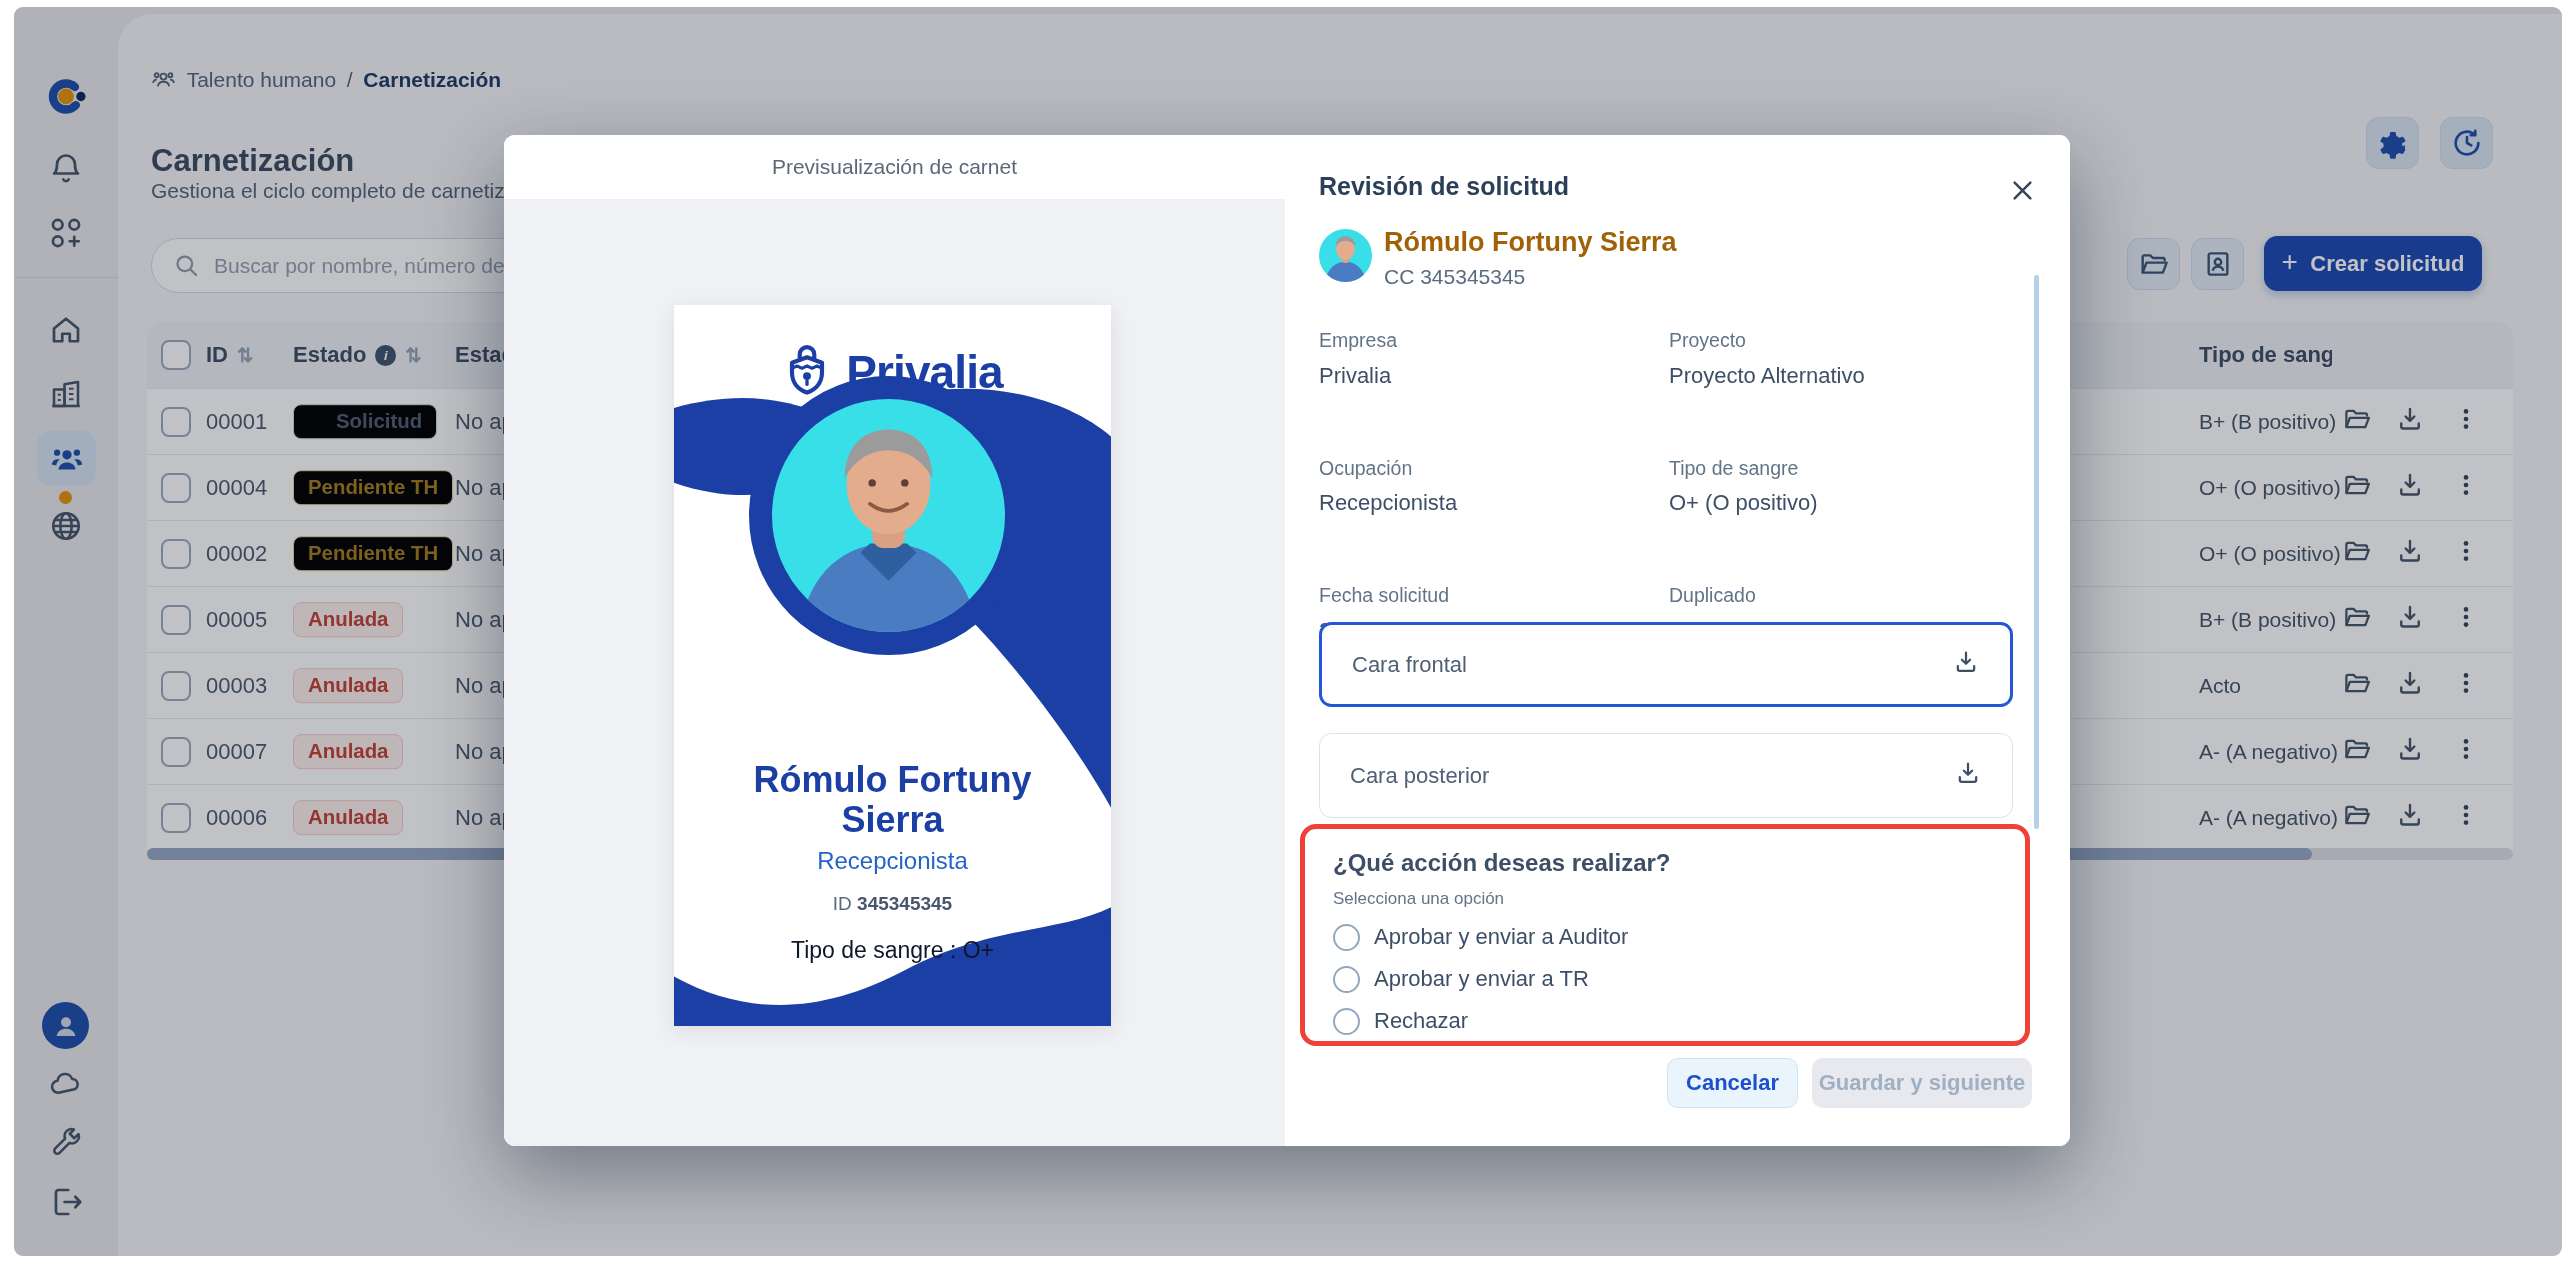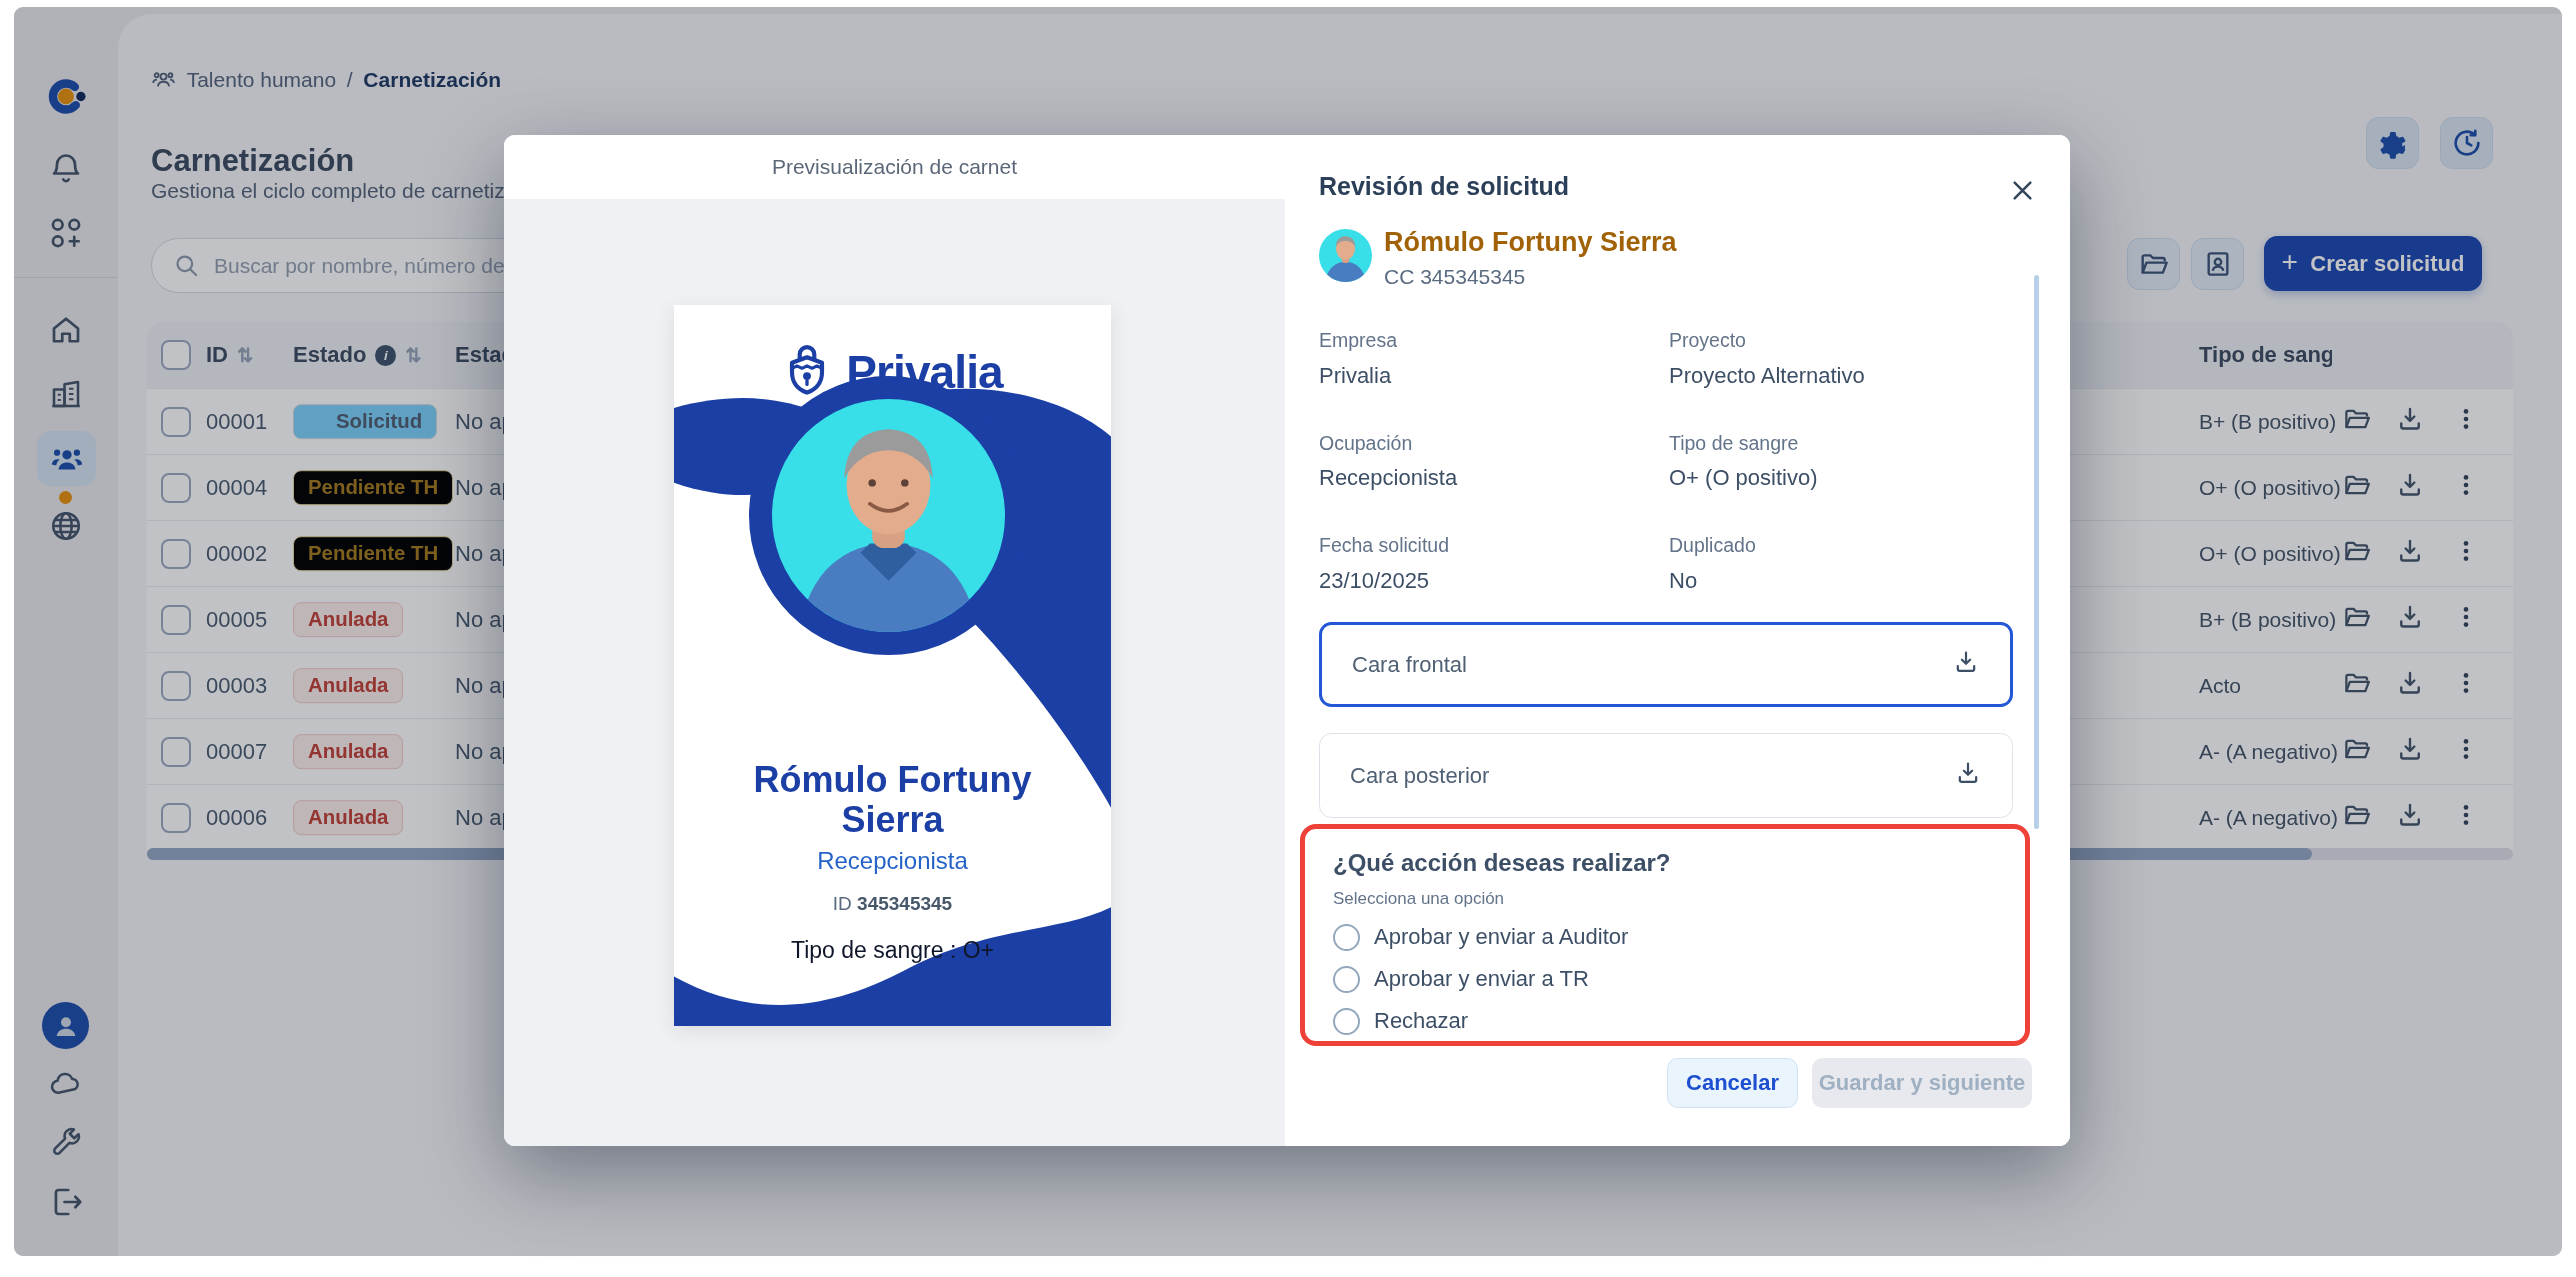--- a/index.html
+++ b/index.html
@@ -114,7 +114,7 @@
   #person-doc{position:absolute;left:99px;top:130px;font-size:21px;color:#5a6b80;}
 
   #fields{position:absolute;left:34px;top:194px;width:693px;display:grid;
-          grid-template-columns:350px 1fr;row-gap:43px;}
+          grid-template-columns:350px 1fr;row-gap:68px;}
   .field .flabel{font-size:19.5px;color:#63748a;margin-bottom:10.7px;}
   .field .fvalue{font-size:22px;color:#3d4f66;}
 

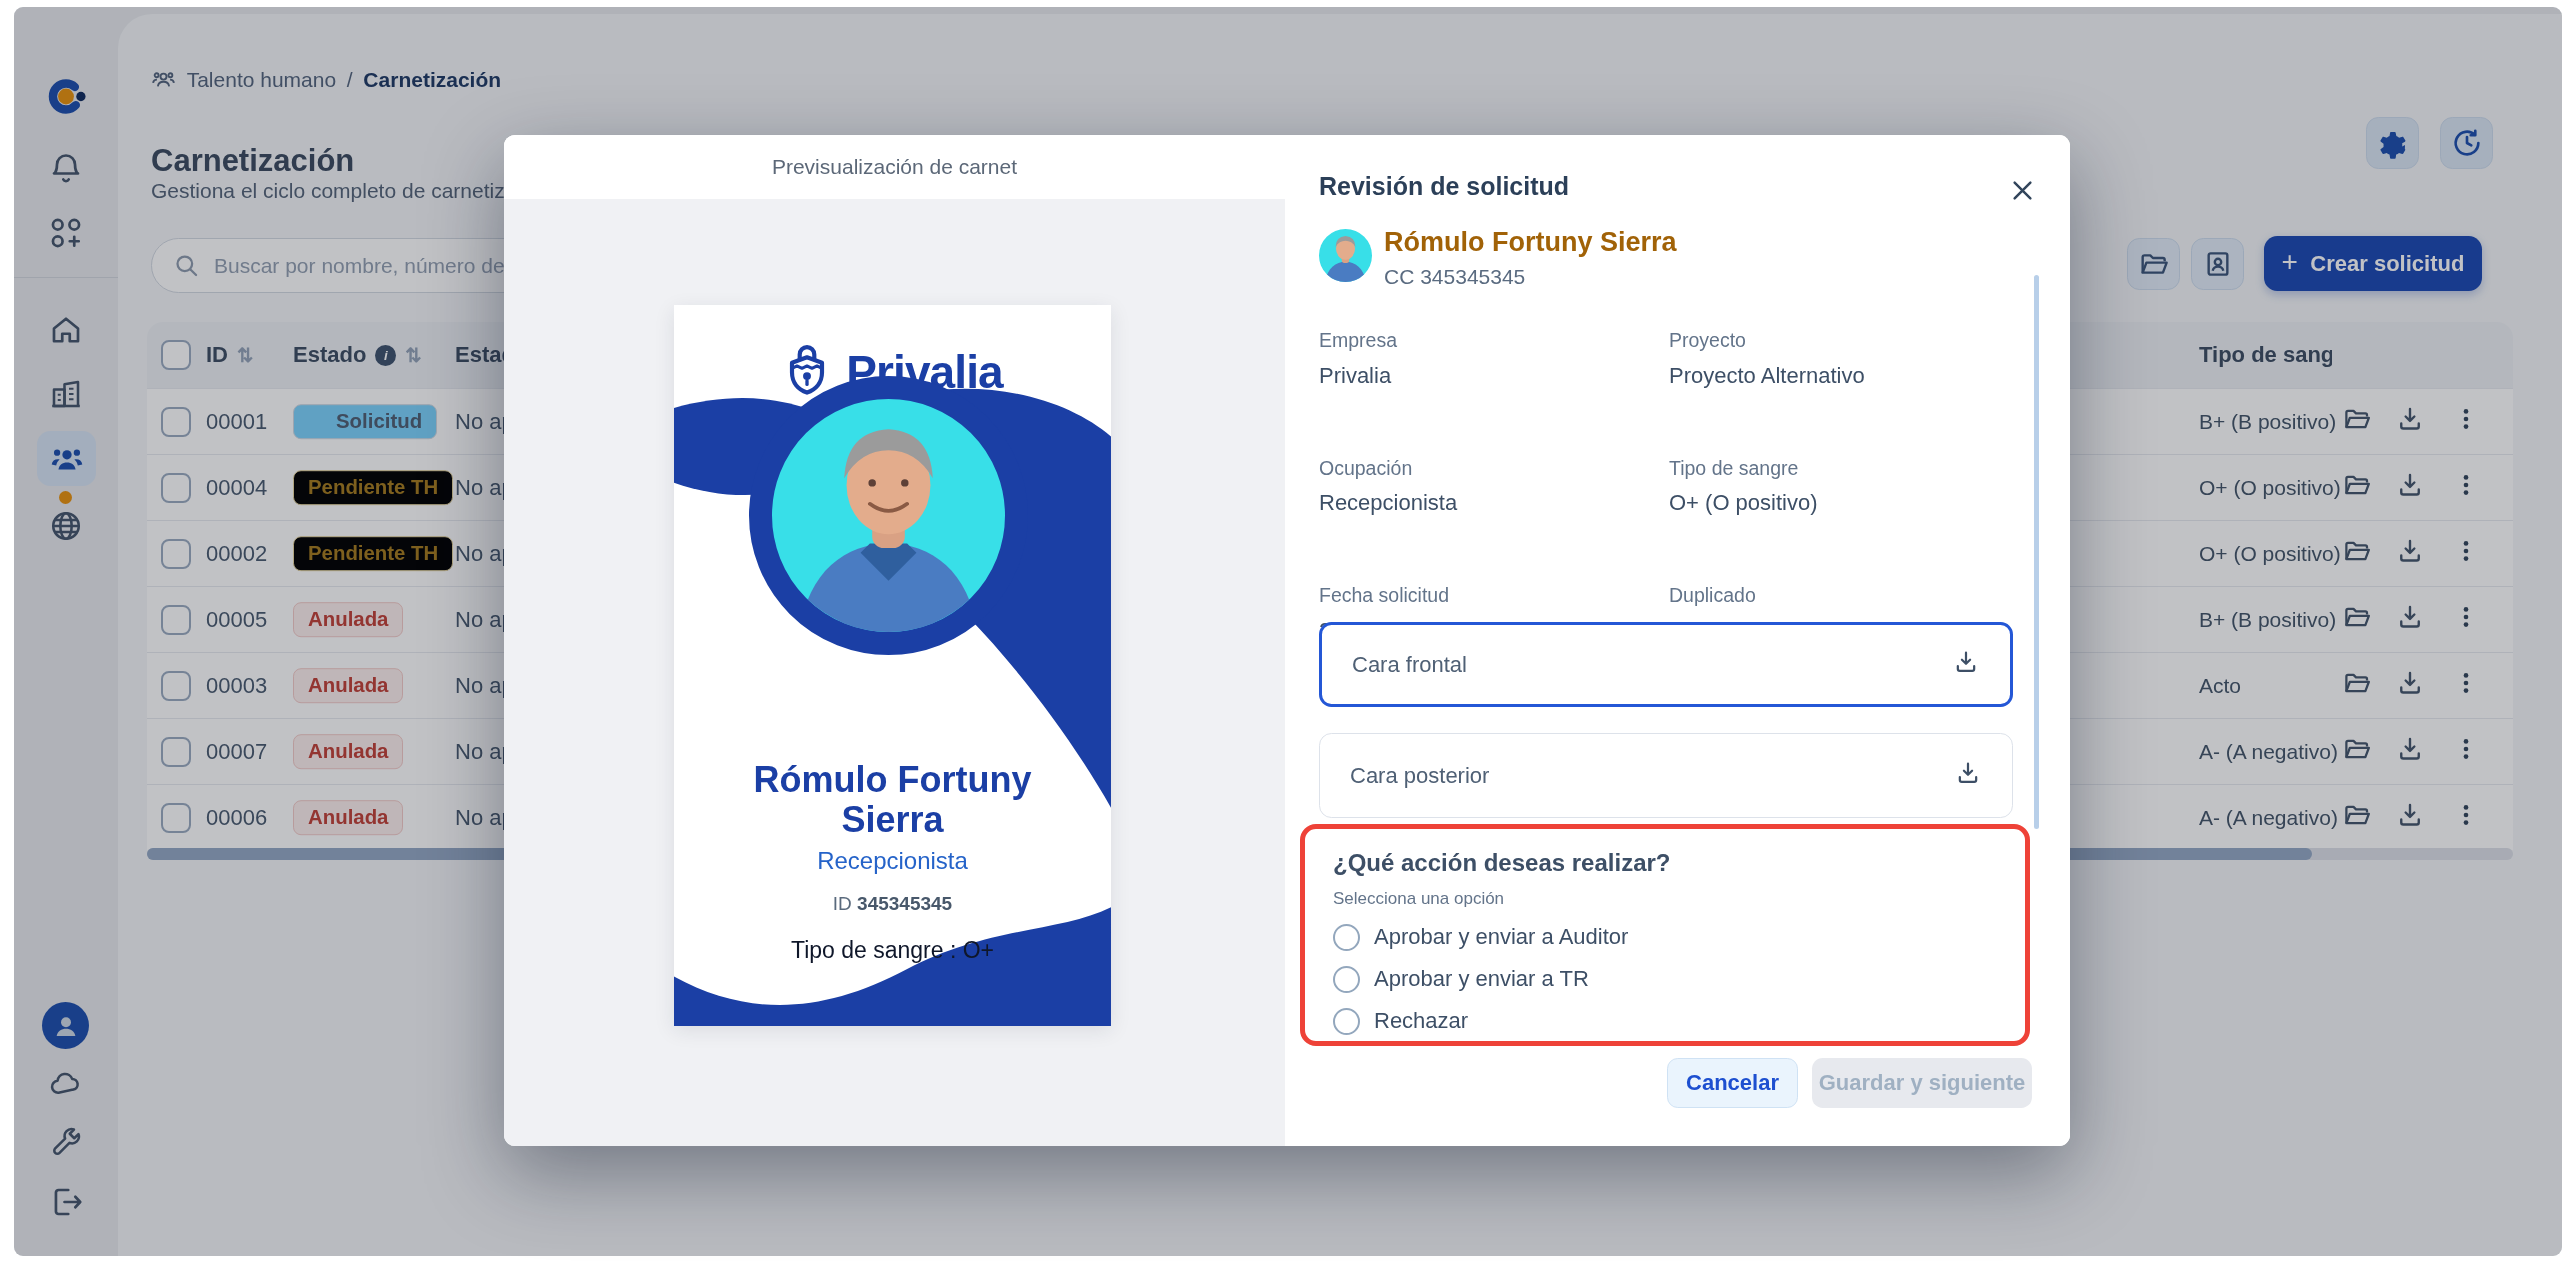--- a/index.html
+++ b/index.html
@@ -71,7 +71,7 @@
             font-weight:700;display:inline-flex;align-items:center;justify-content:center;font-style:italic;}
   .badge{display:inline-block;padding:5.3px 14px;border-radius:8px;font-size:20.4px;font-weight:600;
          border:1.3px solid transparent;}
-  .badge.k-neutral{background:#7dd3fc;border-color:#cfd8e3;color:#505f73;padding-left:42px;}
+  .badge.k-neutral{background:#000000;border-color:#cfd8e3;color:#505f73;padding-left:42px;}
   .badge.k-warning{background:#000000;border-color:#e9d8a2;color:#a57b1e;}
   .badge.k-danger{background:#fdefee;border-color:#f3cbc8;color:#c24138;}
 

